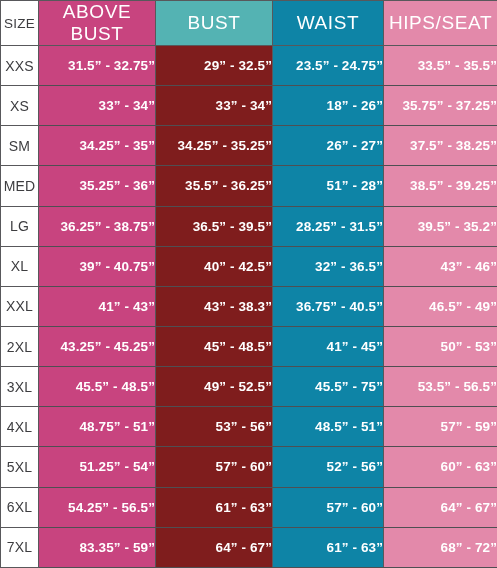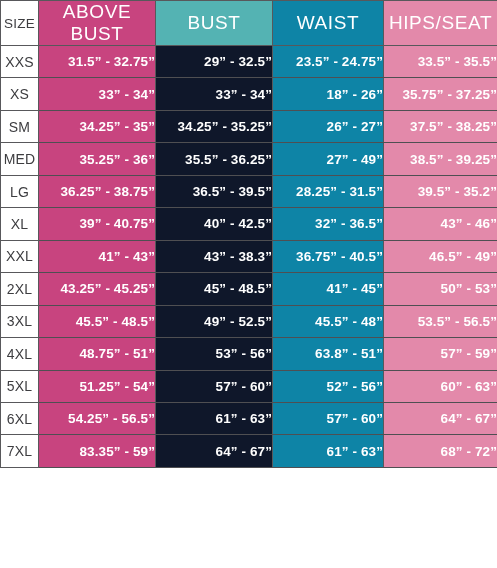--- a/index.html
+++ b/index.html
@@ -15,7 +15,7 @@
   }
   #size-chart {
     width: 497px;
-    height: 468px;
+    height: 568px;
     border-collapse: collapse;
     table-layout: fixed;
   }

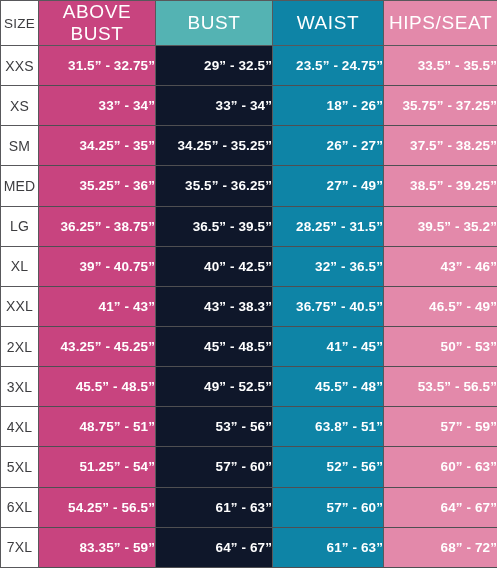--- a/index.html
+++ b/index.html
@@ -67,7 +67,7 @@
     white-space: nowrap;
   }
   .c-abovebust { background: #c8447f; }
-  .c-bust      { background: #0f172a; }
+  .c-bust      { background: #7f1d1d; }
   .c-waist     { background: #0e84a6; }
   .c-hips      { background: #e389aa; }
 

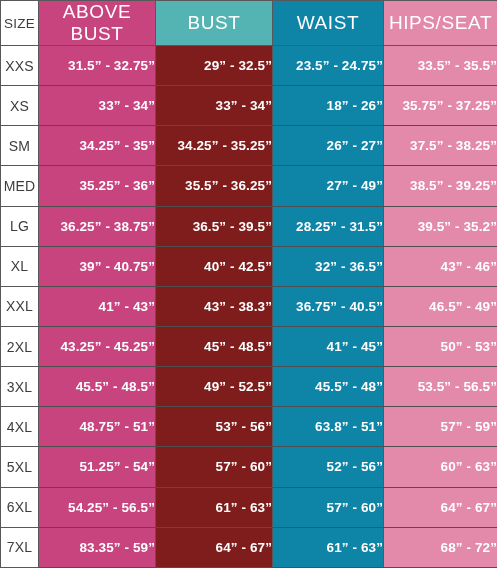--- a/index.html
+++ b/index.html
@@ -120,7 +120,7 @@
         <td class="size-cell">MED</td>
         <td class="val c-abovebust">35.25” - 36”</td>
         <td class="val c-bust">35.5” - 36.25”</td>
-        <td class="val c-waist">27” - 49”</td>
+        <td class="val c-waist">51” - 28”</td>
         <td class="val c-hips">38.5” - 39.25”</td>
       </tr>
       <tr>

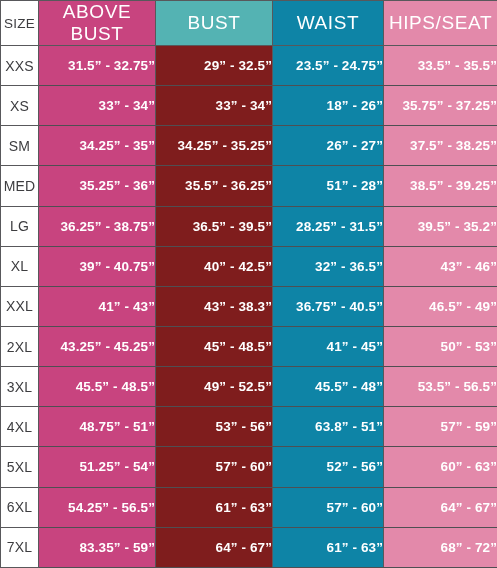--- a/index.html
+++ b/index.html
@@ -155,7 +155,7 @@
         <td class="size-cell">3XL</td>
         <td class="val c-abovebust">45.5” - 48.5”</td>
         <td class="val c-bust">49” - 52.5”</td>
-        <td class="val c-waist">45.5” - 48”</td>
+        <td class="val c-waist">45.5” - 75”</td>
         <td class="val c-hips">53.5” - 56.5”</td>
       </tr>
       <tr>

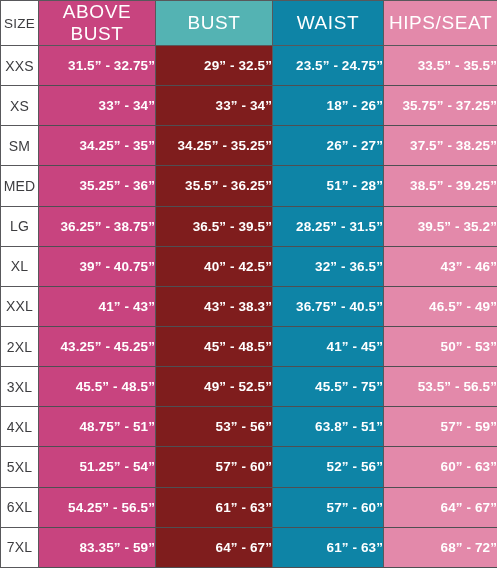--- a/index.html
+++ b/index.html
@@ -162,7 +162,7 @@
         <td class="size-cell">4XL</td>
         <td class="val c-abovebust">48.75” - 51”</td>
         <td class="val c-bust">53” - 56”</td>
-        <td class="val c-waist">63.8” - 51”</td>
+        <td class="val c-waist">48.5” - 51”</td>
         <td class="val c-hips">57” - 59”</td>
       </tr>
       <tr>

